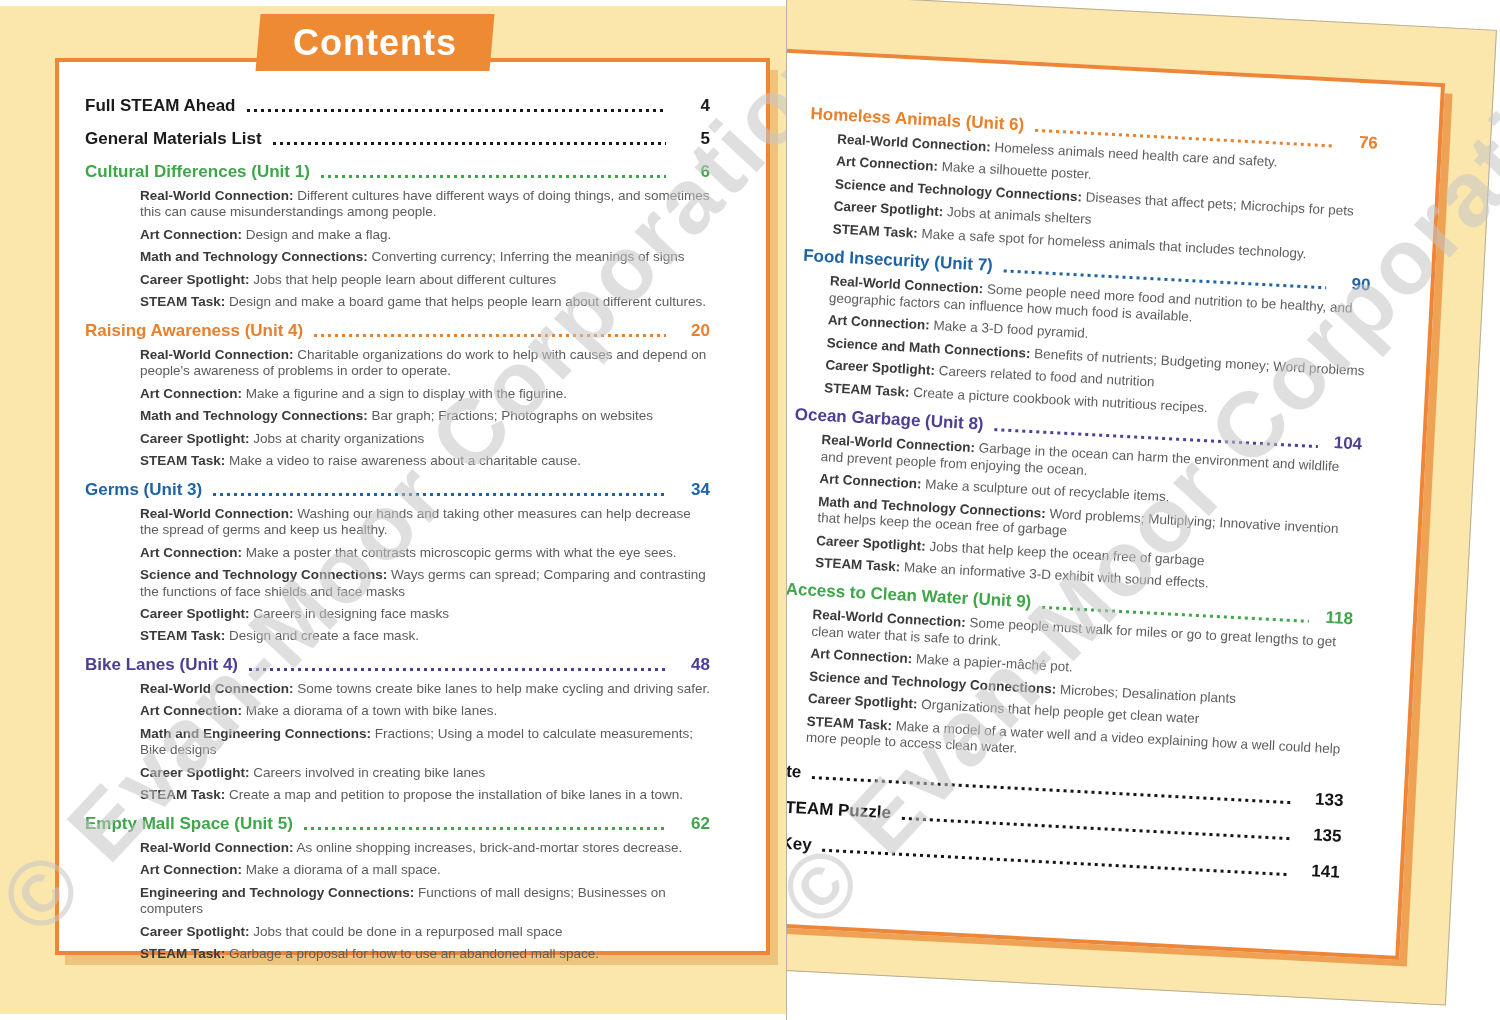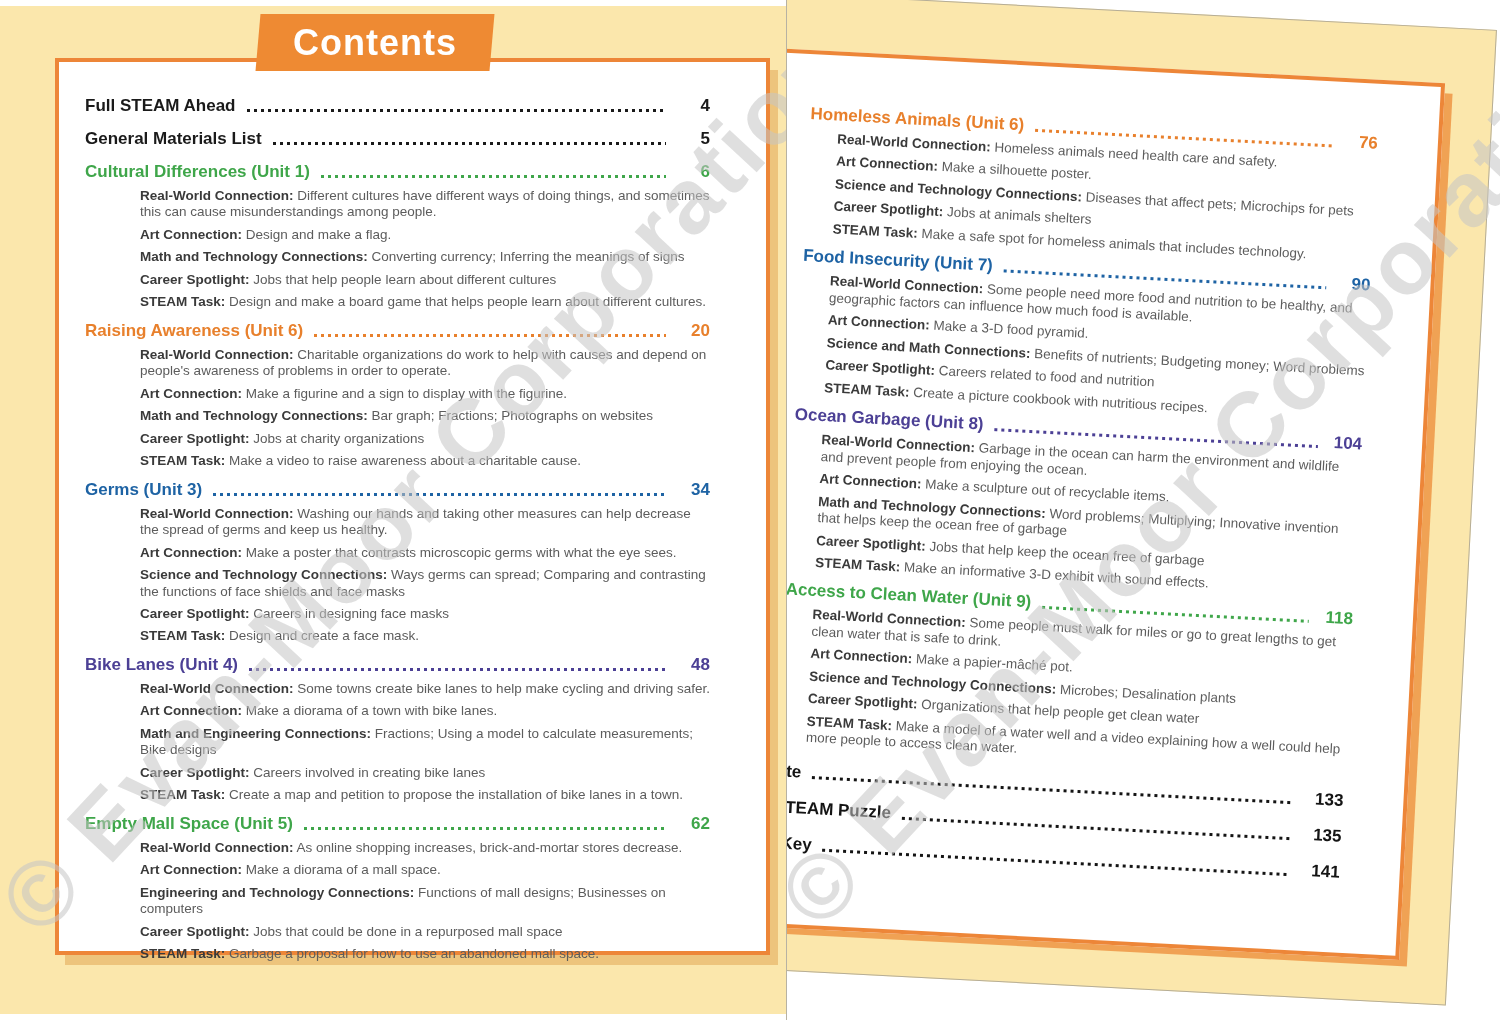--- a/index.html
+++ b/index.html
@@ -88,7 +88,7 @@
   </div>
           <div class="unit c-orange">
     <div class="row head">
-      <span class="t">Raising Awareness (Unit 6)</span>
+      <span class="t">Raising Awareness (Unit 4)</span>
       <span class="dots"></span>
       <span class="pg">20</span>
     </div>

